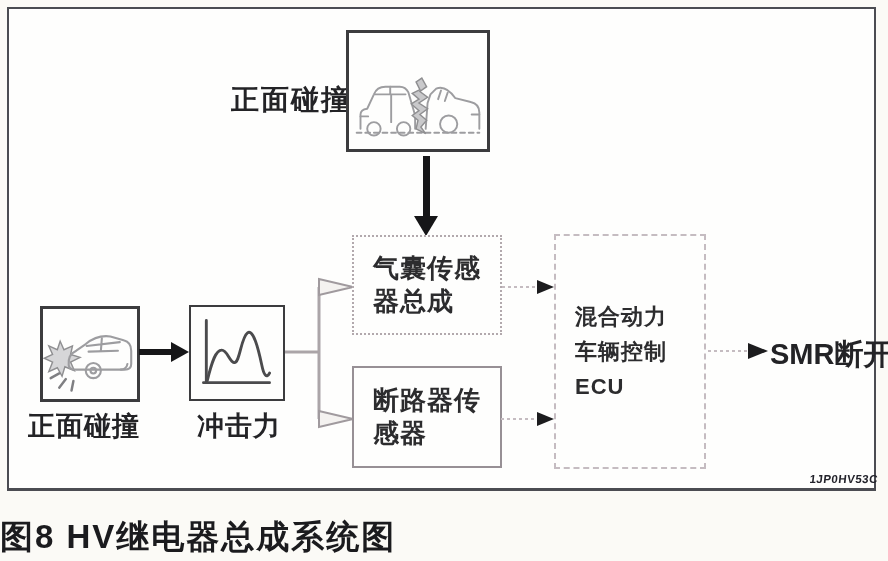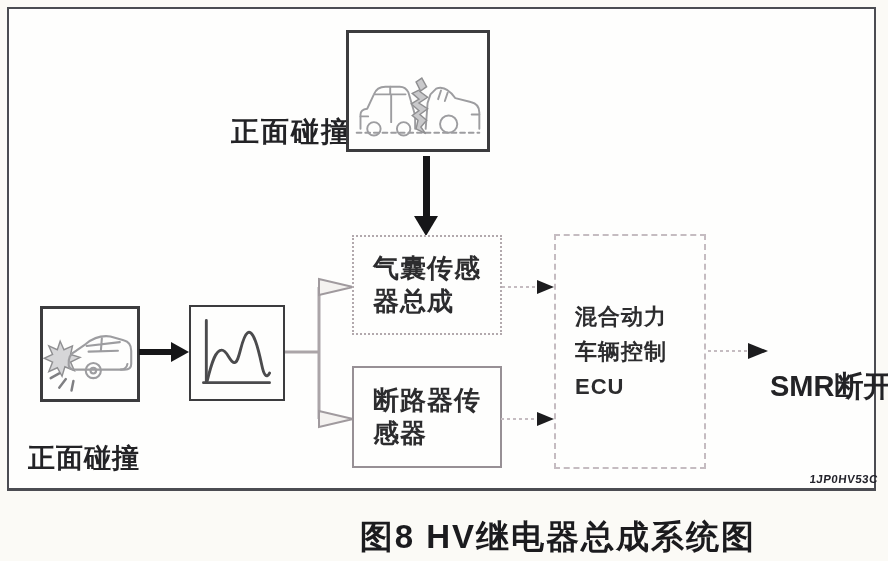--- a/index.html
+++ b/index.html
@@ -36,7 +36,6 @@
   .lbl{
     position:absolute;font-weight:bold;color:#232326;letter-spacing:1px;
     white-space:nowrap;
-    margin-top:32px;
   }
   .lbl-top{left:222px;top:72px;font-size:28px;letter-spacing:2px;}
   .lbl-leftcar{left:17px;top:399px;width:116px;font-size:27px;text-align:center;}

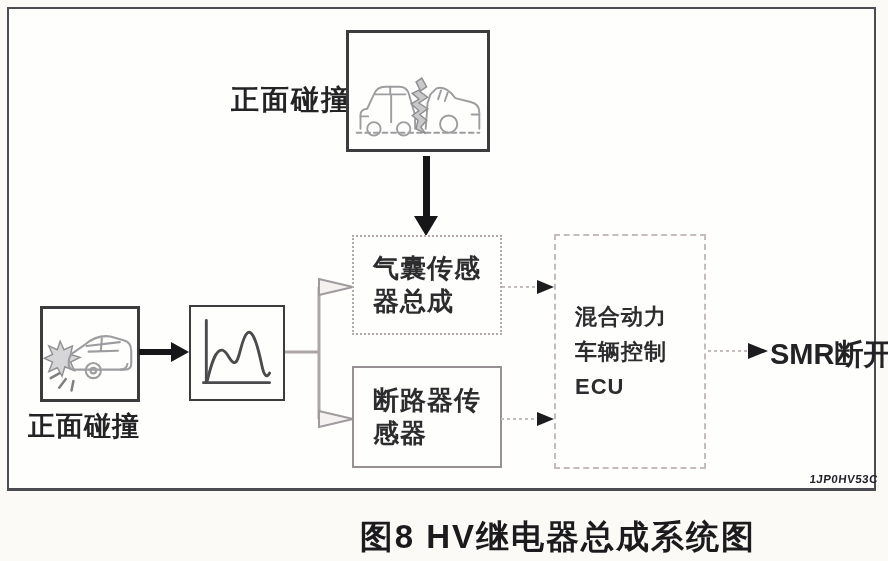--- a/index.html
+++ b/index.html
@@ -153,6 +153,7 @@
     <div class="lbl lbl-smr">SMR断开</div>
 
     <div class="lbl lbl-leftcar">正面碰撞</div>
+    <div class="lbl lbl-impact">冲击力</div>
 
     <div class="ref-code">1JP0HV53C</div>
   </div>

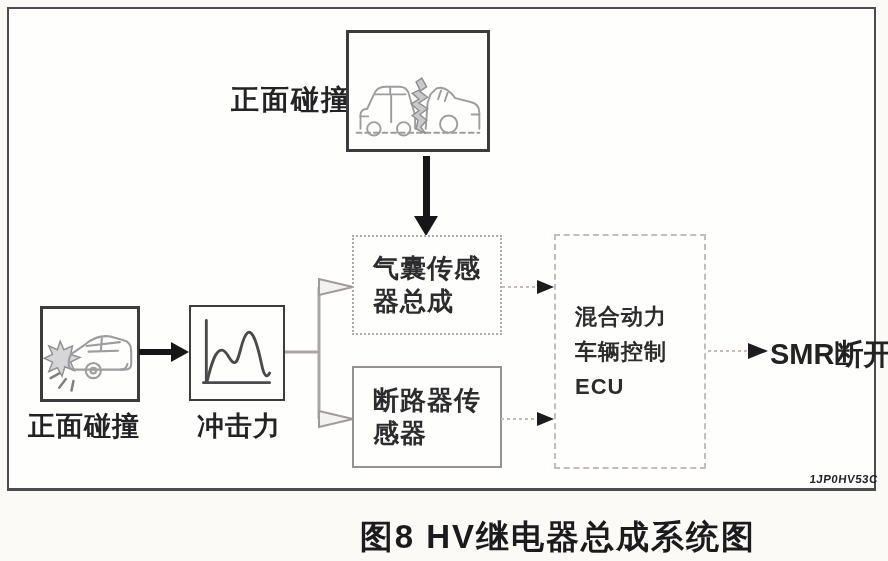--- a/index.html
+++ b/index.html
@@ -47,7 +47,7 @@
     transform:skewX(-6deg);
   }
   .caption{
-    position:absolute;left:0;top:515px;width:756px;text-align:right;
+    position:absolute;left:0;top:515px;width:756px;text-align:left;
     font-size:33px;font-weight:bold;color:#1b1b1e;letter-spacing:2px;
   }
   svg{display:block;}

